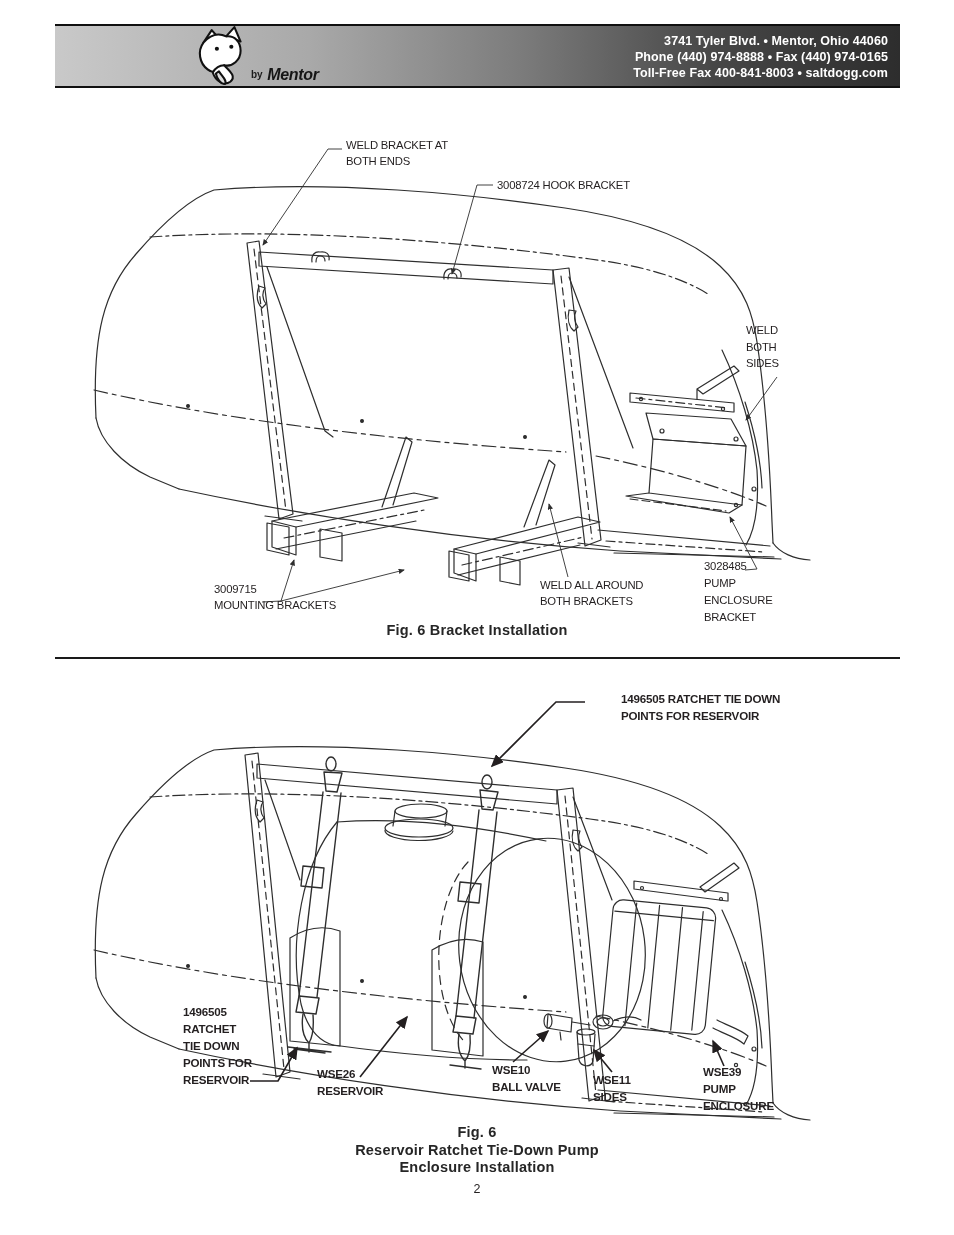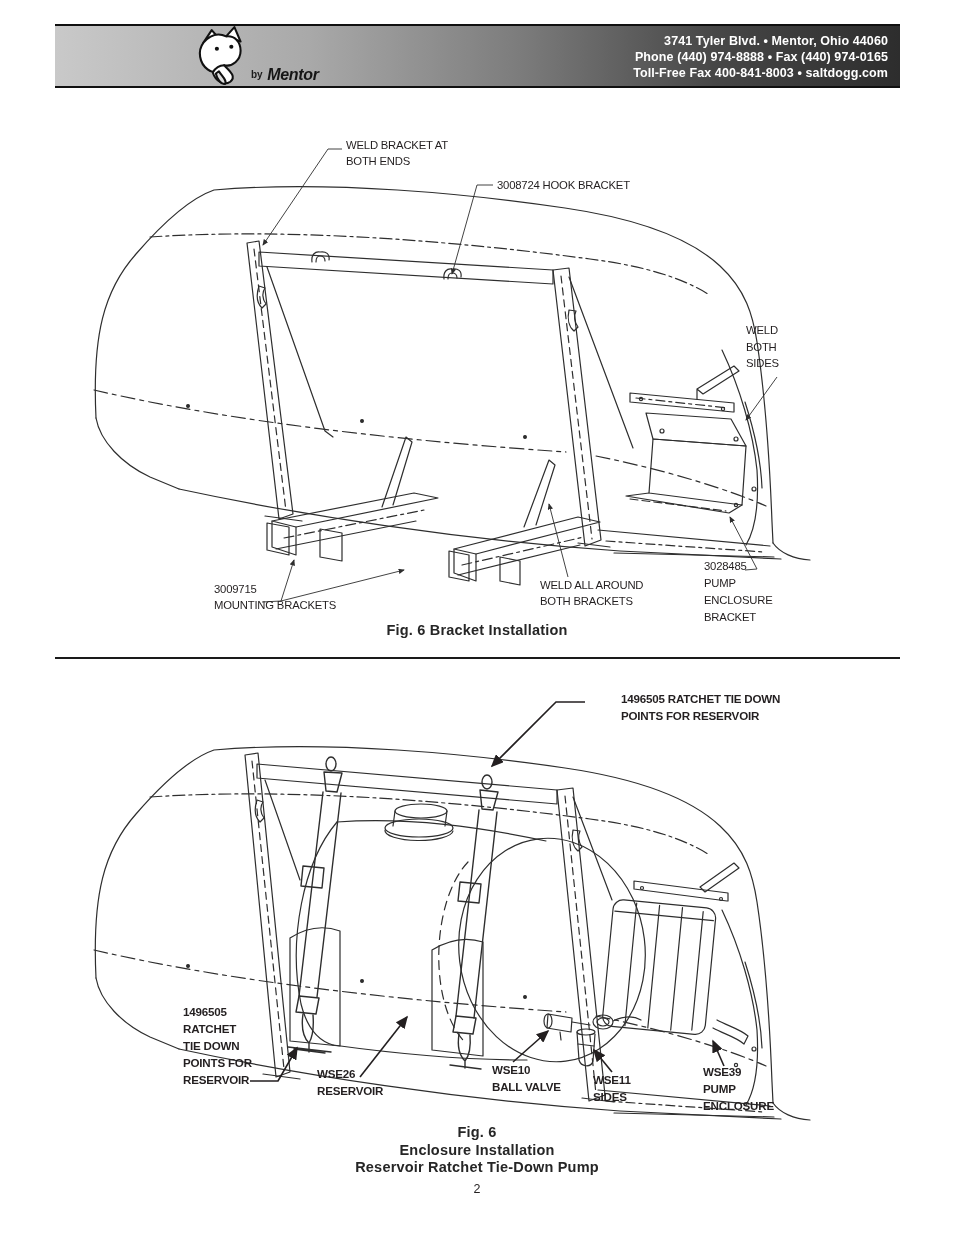--- a/index.html
+++ b/index.html
@@ -291,8 +291,8 @@
 
   <div class="caption" style="top:1124px;">
     <span style="display:block;">Fig. 6</span>
+    <span style="display:block;">Reservoir Ratchet Tie-Down Pump</span>
     <span style="display:block;">Enclosure Installation</span>
-    <span style="display:block;">Reservoir Ratchet Tie-Down Pump</span>
   </div>
 
   <div class="pagenum">2</div>

